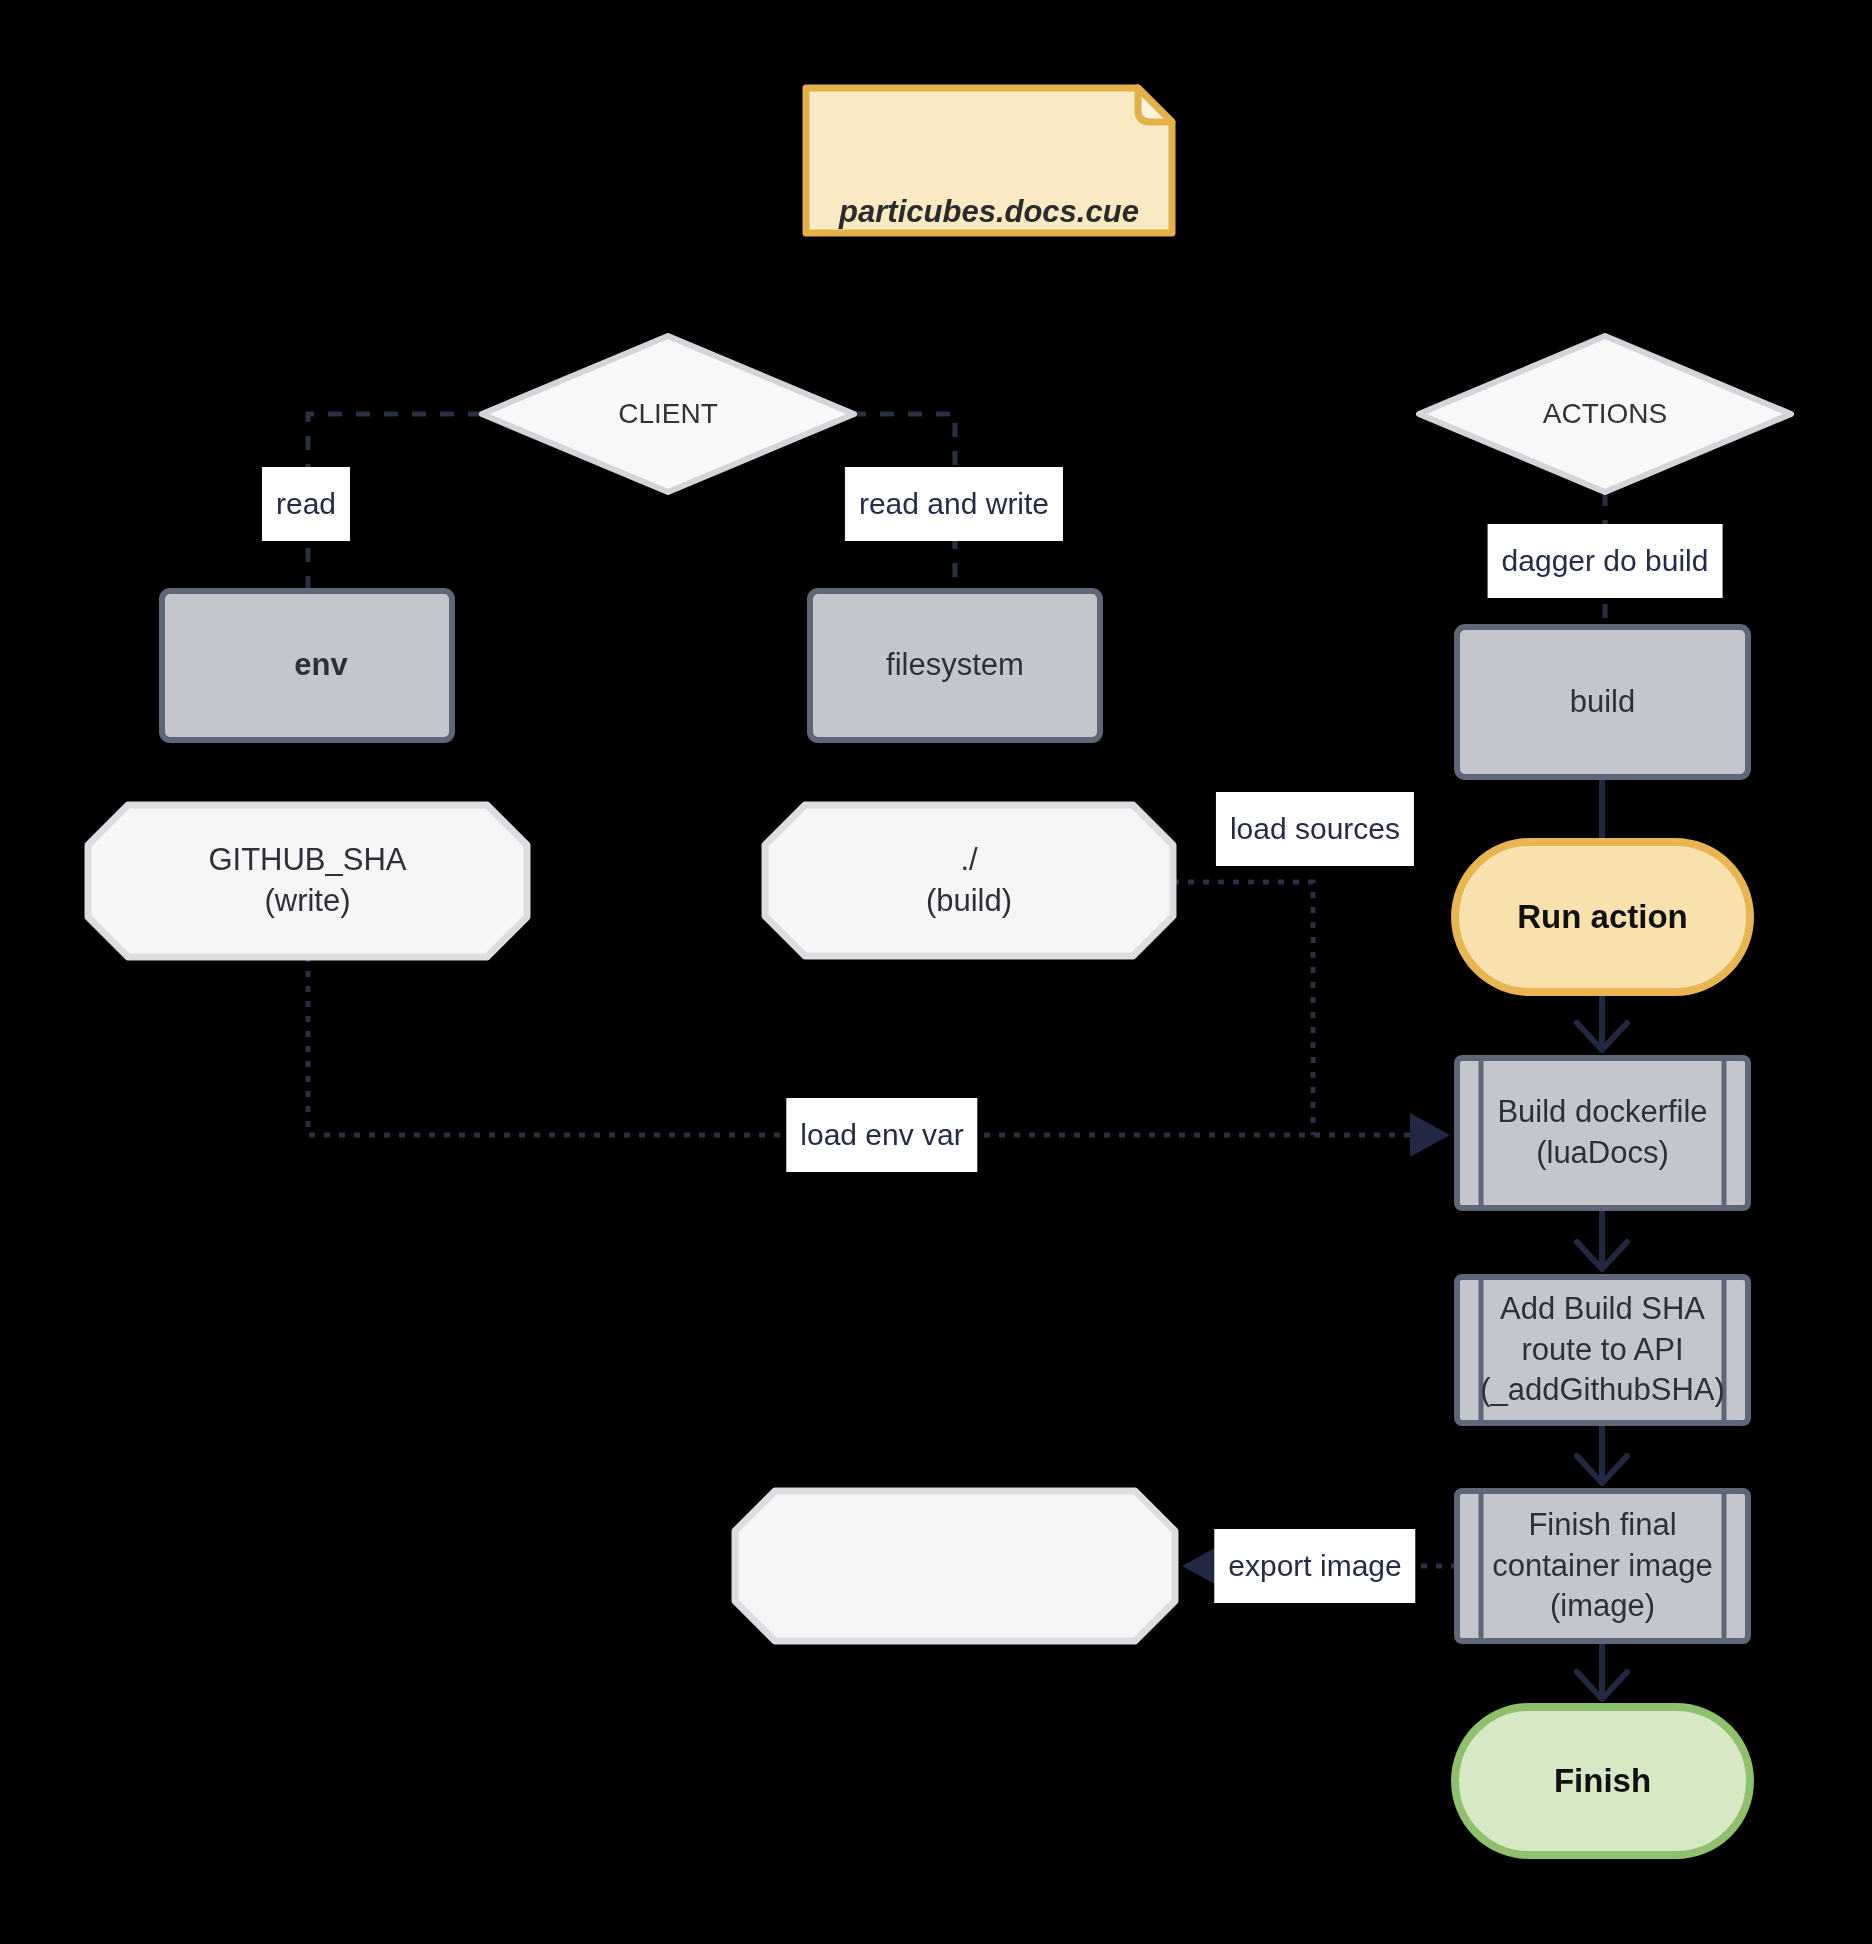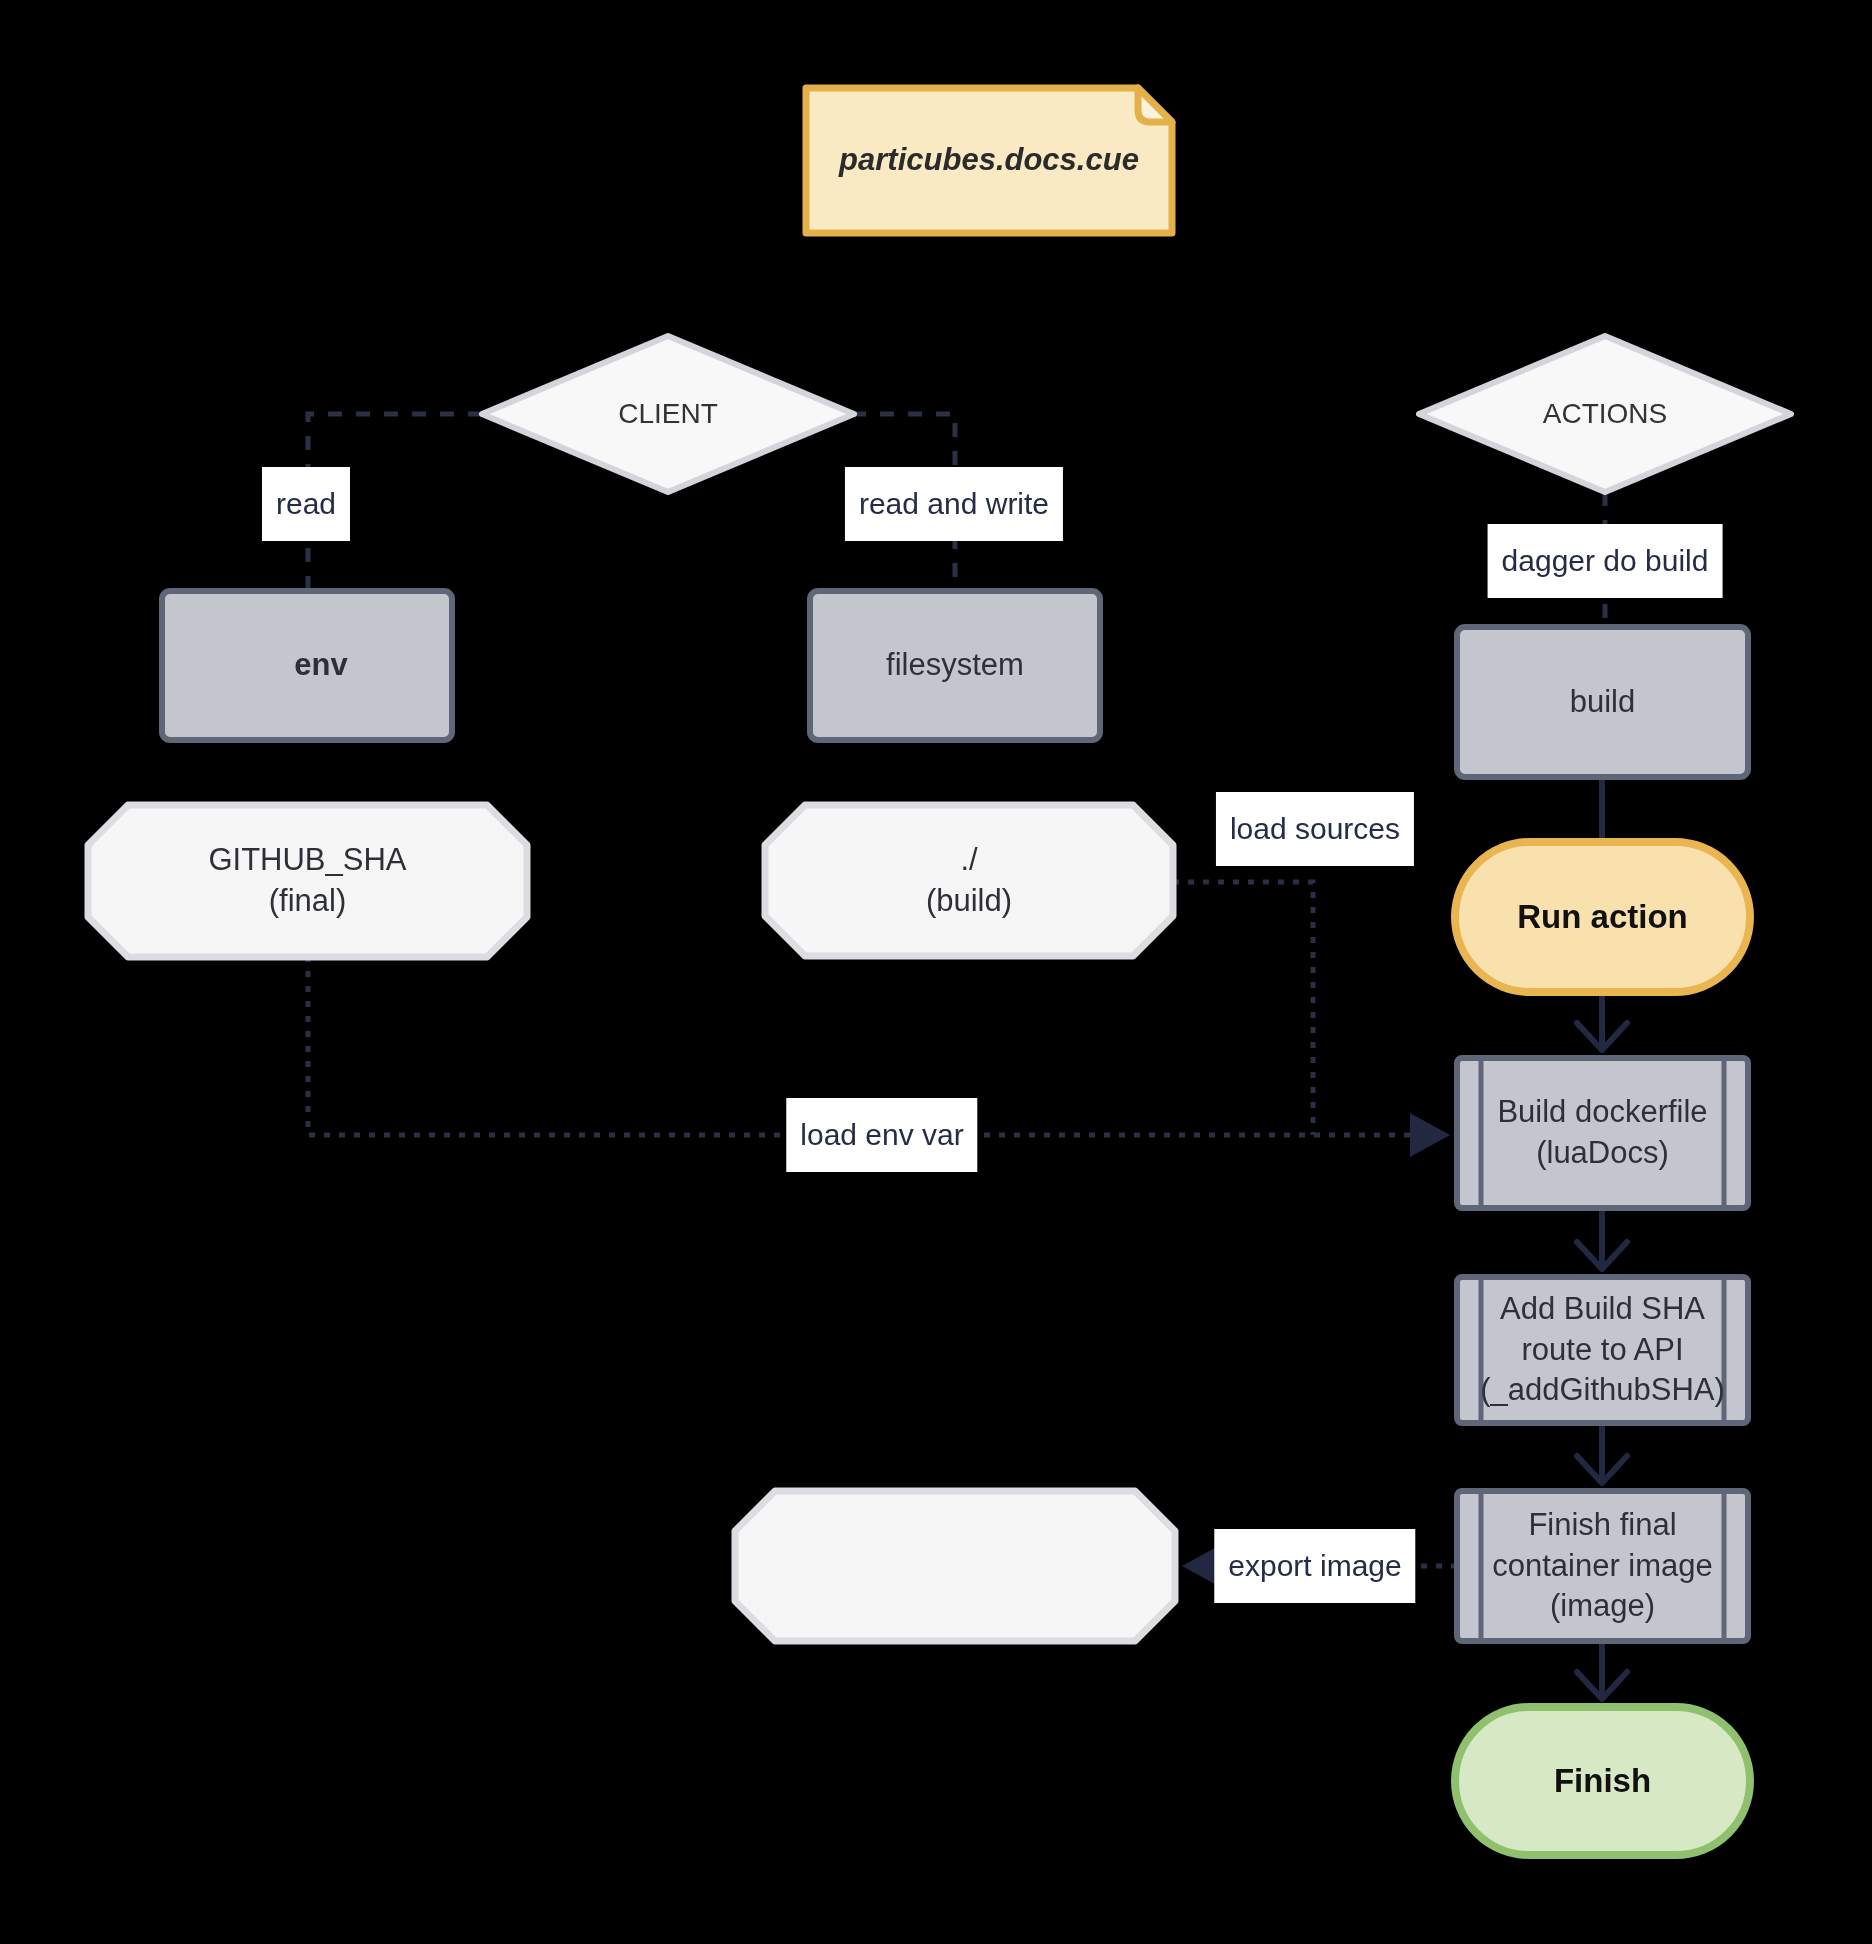--- a/index.html
+++ b/index.html
@@ -15,7 +15,7 @@
   }
   .node-label.bold{font-weight:bold;color:#111;font-size:33px;}
   .diamond-label{font-size:28px;color:#333;}
-  .note-label{font-weight:bold;font-style:italic;color:#2b2b2b;font-size:31px;}
+  .note-label{font-weight:bold;font-style:italic;color:#2b2b2b;font-size:31px;justify-content:flex-end;}
   .edge-label{
     position:absolute;z-index:3;transform:translate(-50%,-50%);
     background:#ffffff;color:#252c47;font-size:30px;line-height:1;

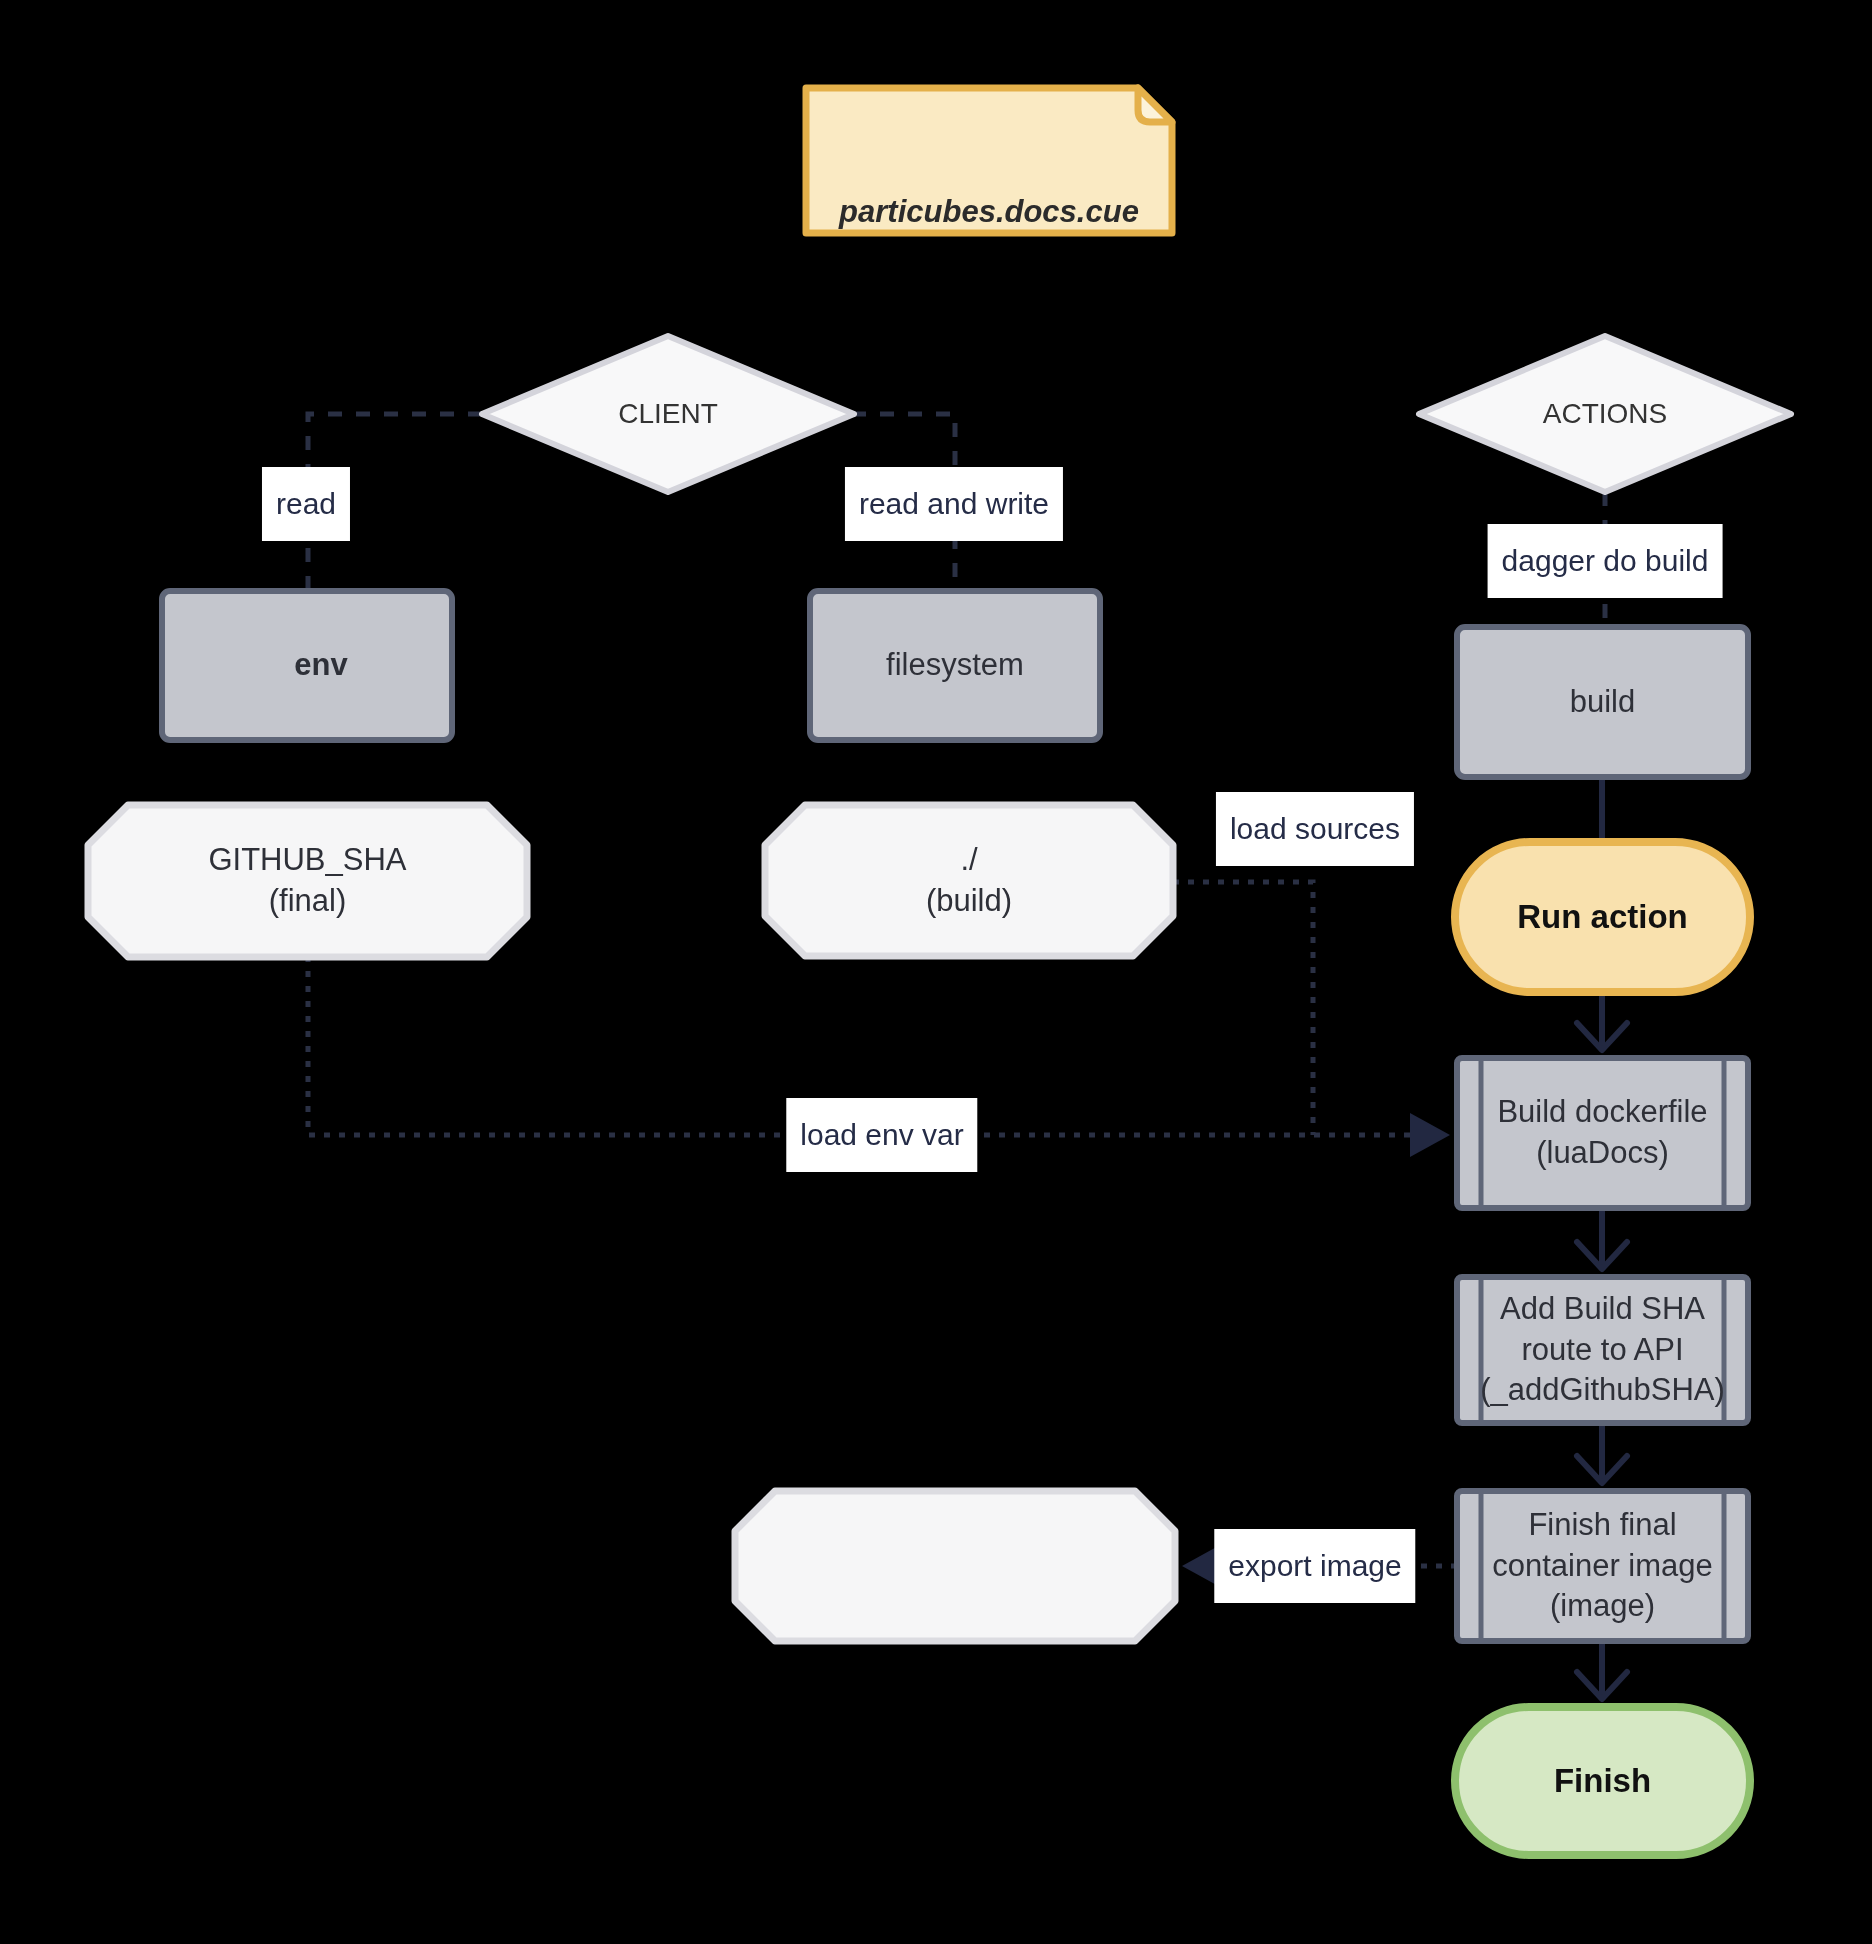--- a/index.html
+++ b/index.html
@@ -114,7 +114,7 @@
 
   <div class="node-label" style="left:88px;top:805px;width:439px;height:152px;">
     <span>GITHUB_SHA</span>
-    <span>(final)</span>
+    <span>(write)</span>
   </div>
   <div class="node-label" style="left:765px;top:805px;width:408px;height:151px;">
     <span>./</span>

